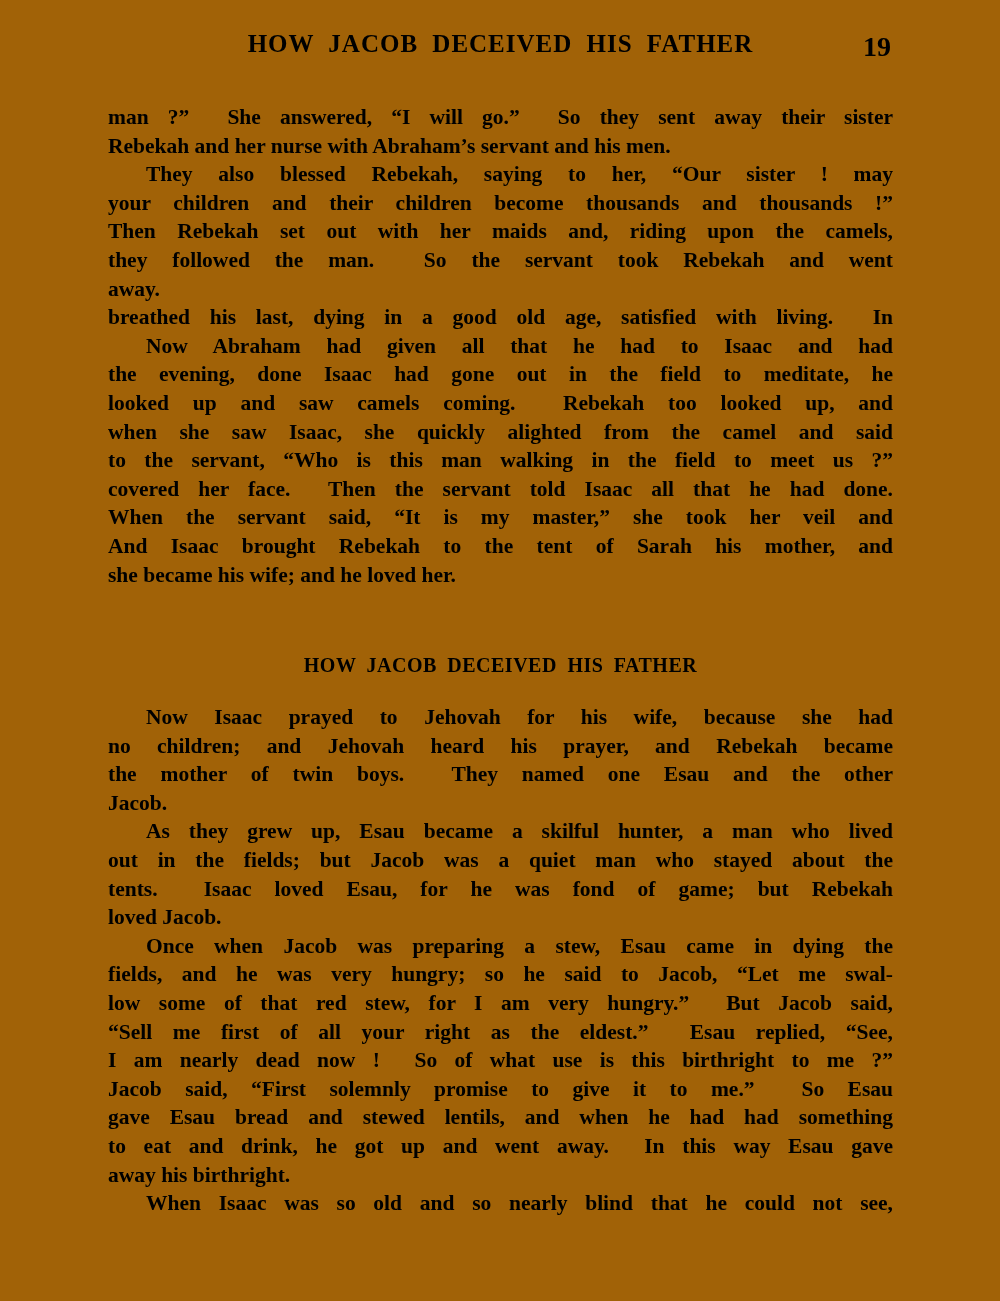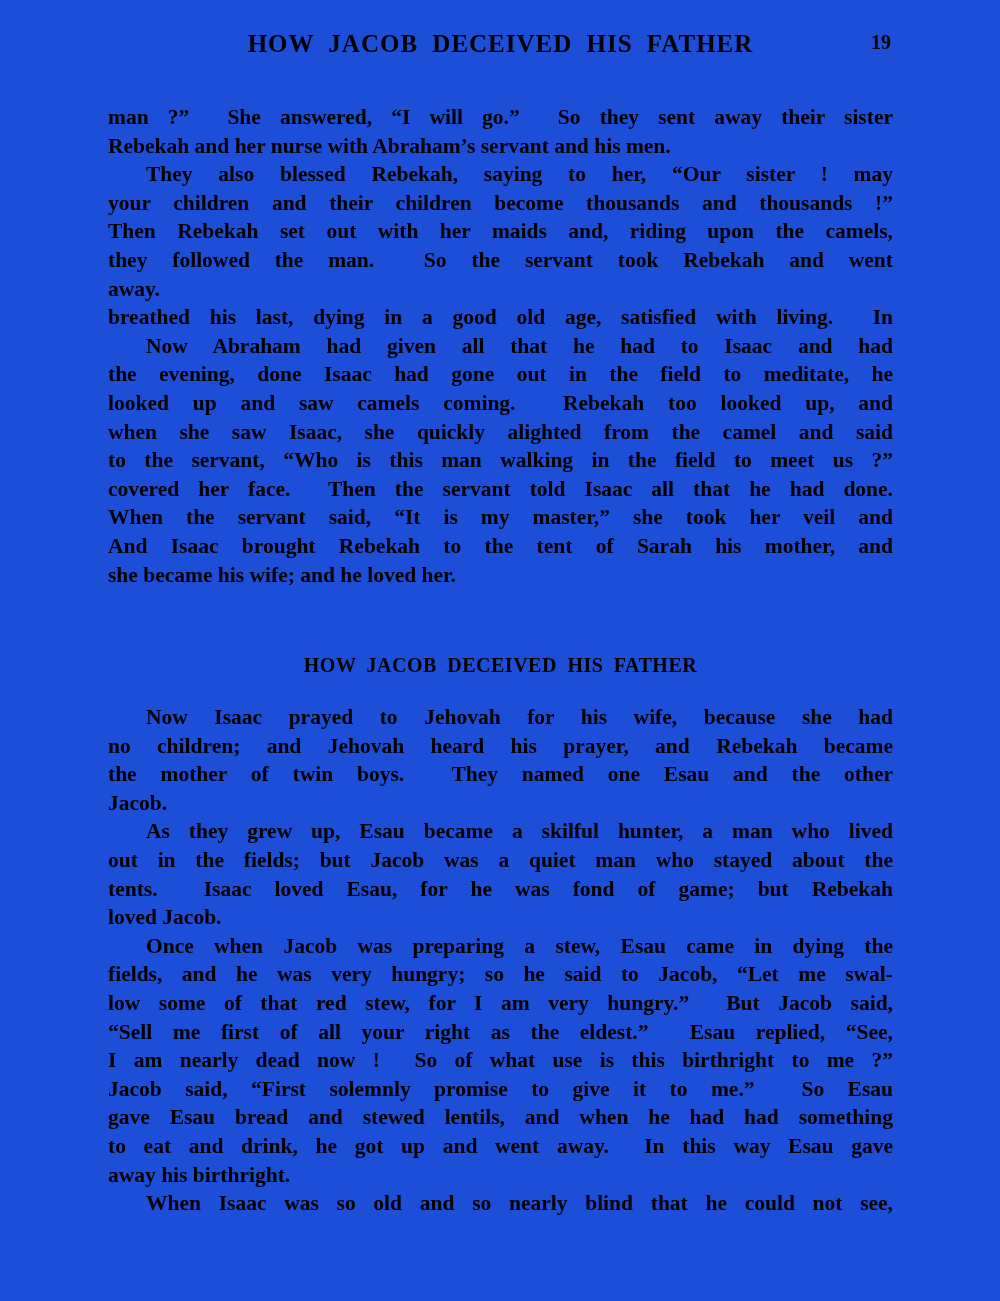--- a/index.html
+++ b/index.html
@@ -7,7 +7,7 @@
     position: relative;
     width: 1000px;
     height: 1301px;
-    background: #1d4ed8;
+    background: #a16207;
     color: #000000;
     font-family: "Liberation Serif", serif;
     font-weight: bold;

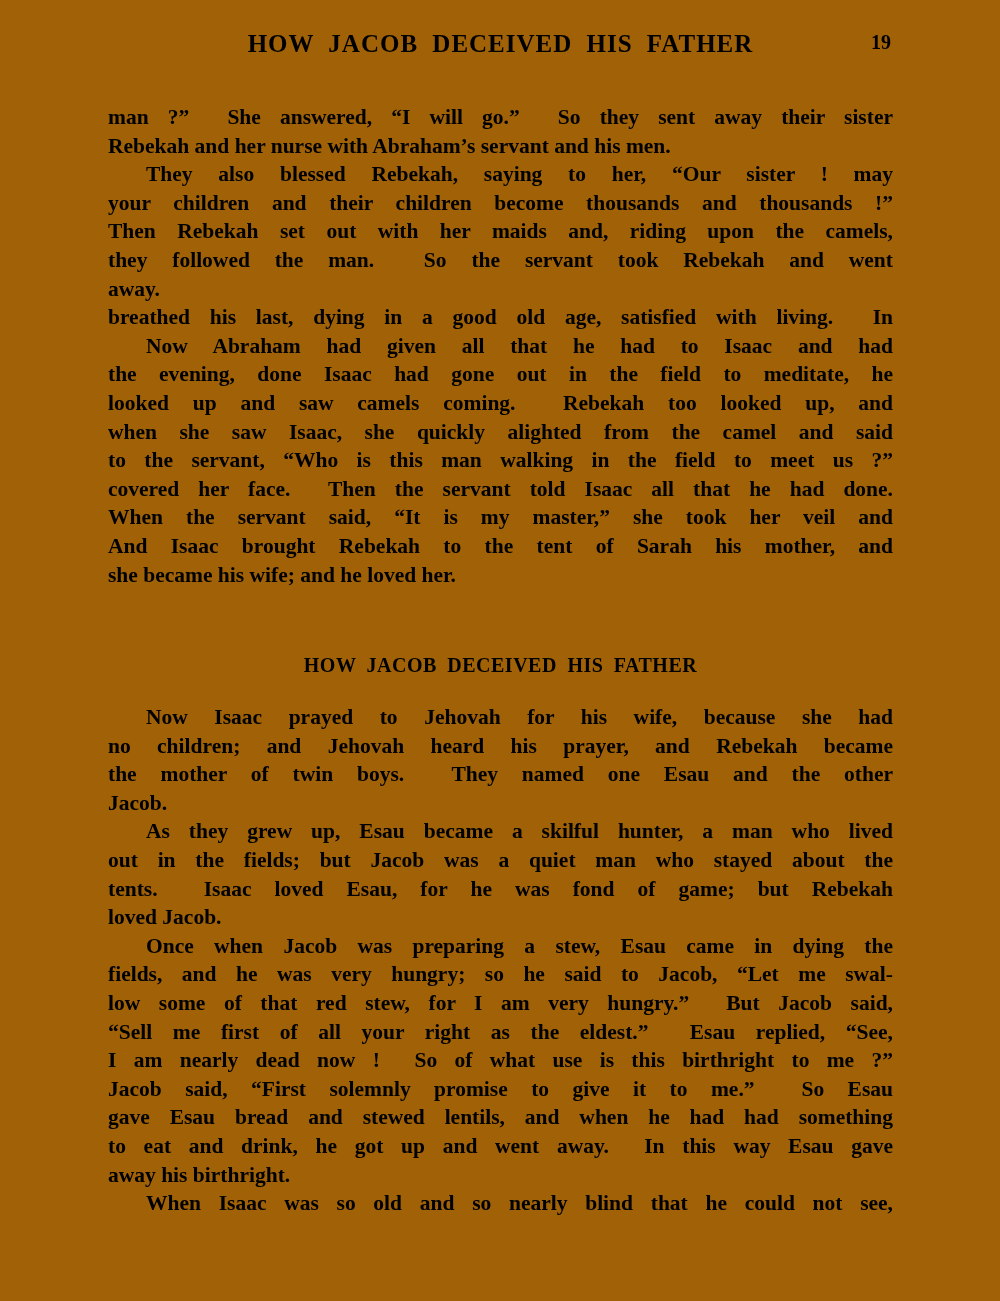--- a/index.html
+++ b/index.html
@@ -33,7 +33,7 @@
     position: absolute;
     right: 2px;
     top: 1px;
-    font-size: 20px;
+    font-size: 28px;
   }
   .body-text {
     margin-top: 41px;

